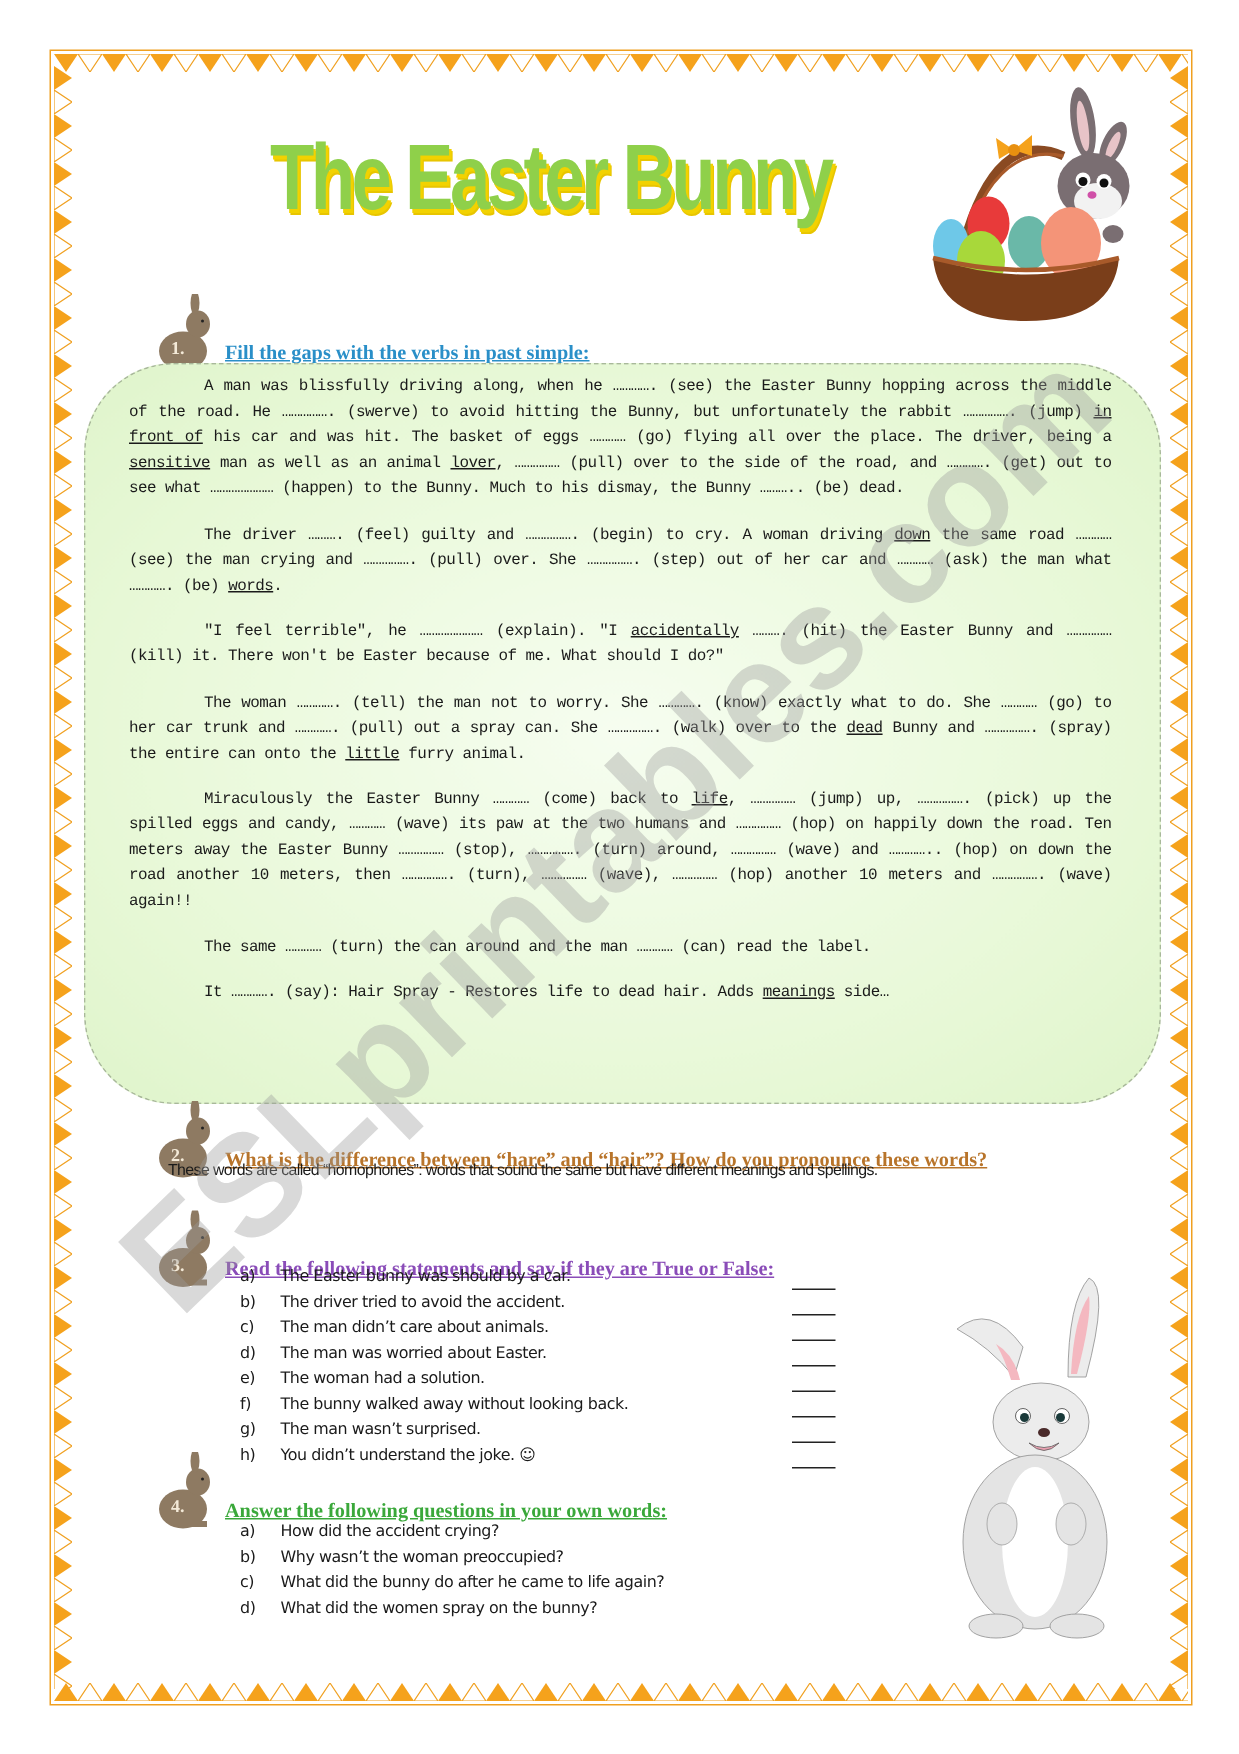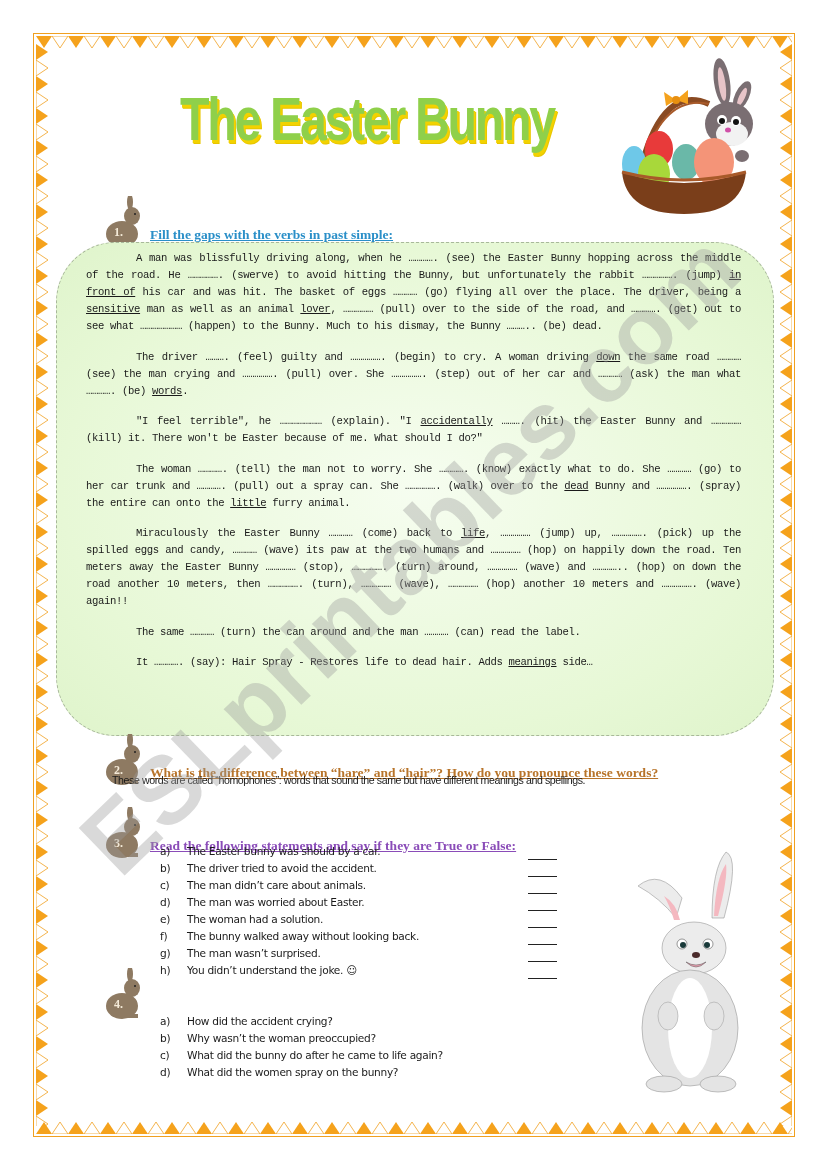--- a/index.html
+++ b/index.html
@@ -229,6 +229,7 @@
     </svg>
     <span class="num">4.</span>
   </div>
+  <span class="head-text" style="color:#3aa83a;">Answer the following questions in your own words:</span>
 </div>
 <div class="list" style="top:1012px;">
   <div class="row">

